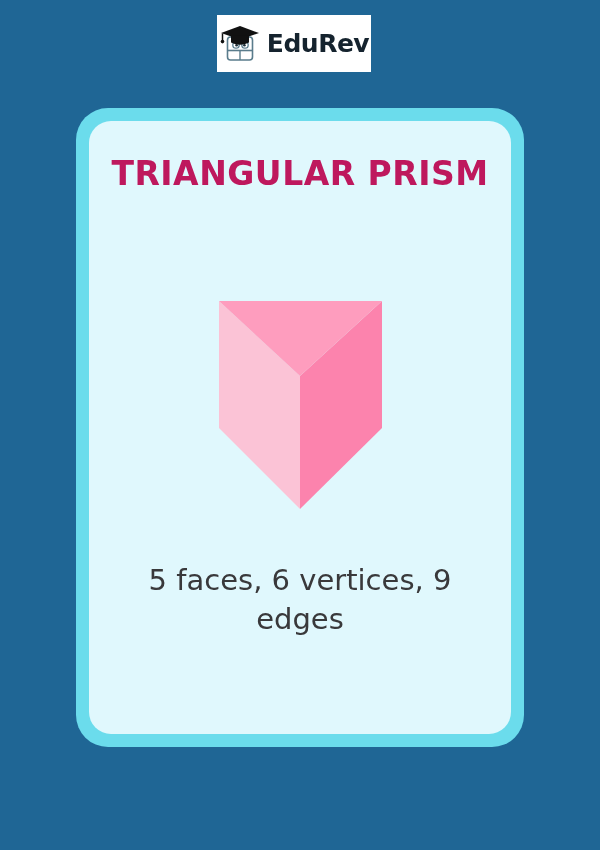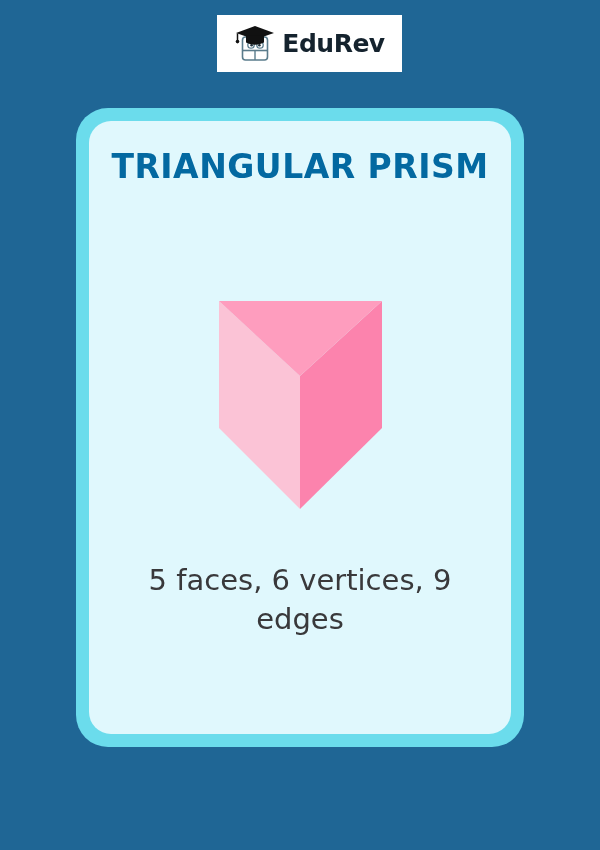--- a/index.html
+++ b/index.html
@@ -20,7 +20,7 @@
     position: absolute;
     left: 217px;
     top: 15px;
-    width: 185px;
+    width: 154px;
     height: 57px;
     background: #ffffff;
     display: flex;

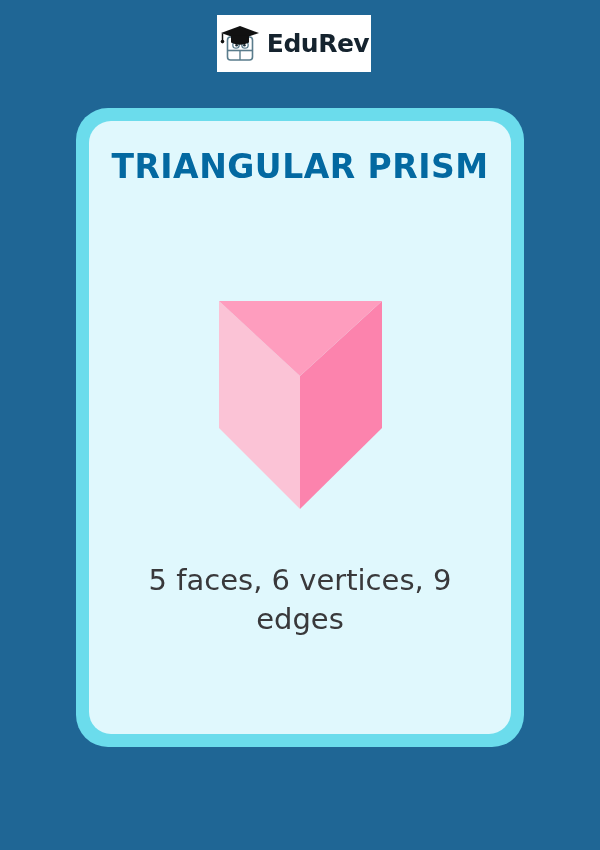--- a/index.html
+++ b/index.html
@@ -69,12 +69,12 @@
   }
 
   .card-title {
-    margin-top: 28px;
+    margin-top: 35px;
     font-family: "DejaVu Sans", sans-serif;
     font-weight: bold;
     font-size: 33px;
     letter-spacing: 0.5px;
-    color: #0369a1;
+    color: #be185d;
     text-align: center;
     line-height: 1.1;
     white-space: nowrap;

